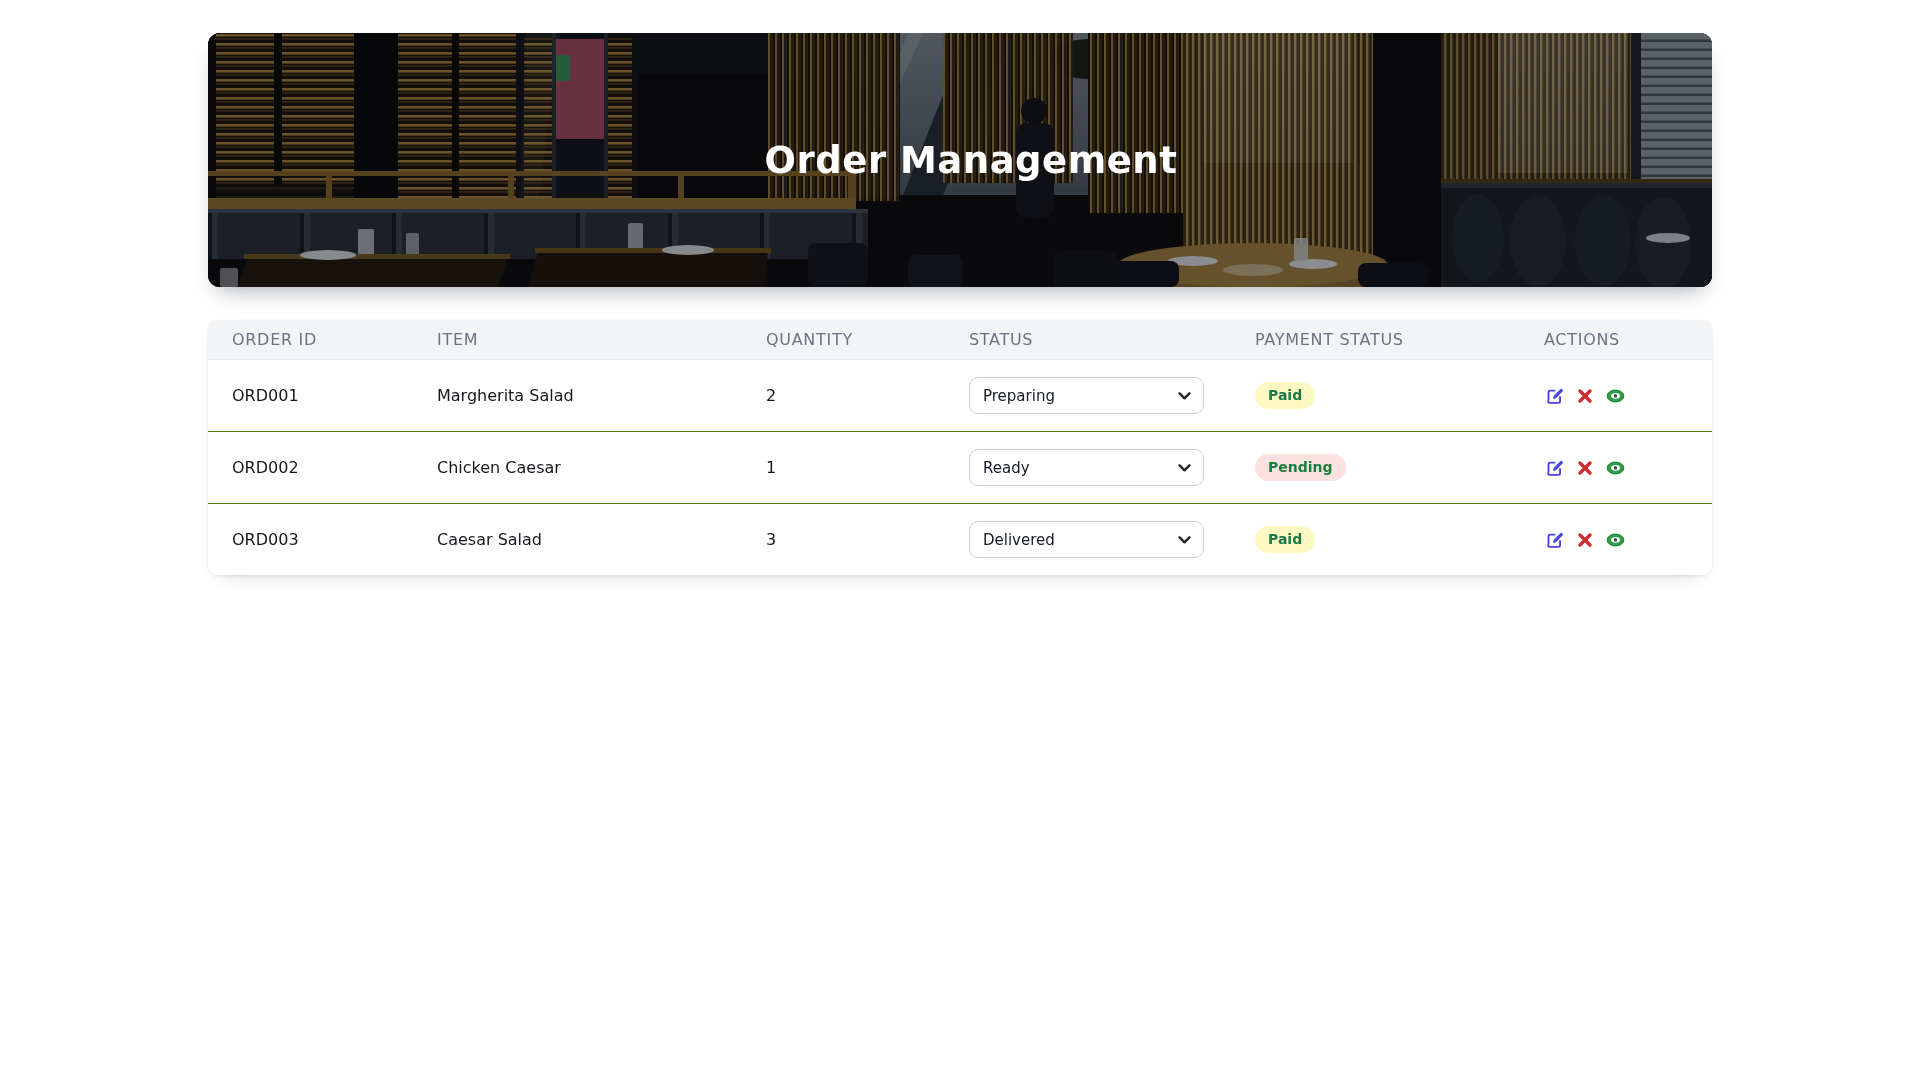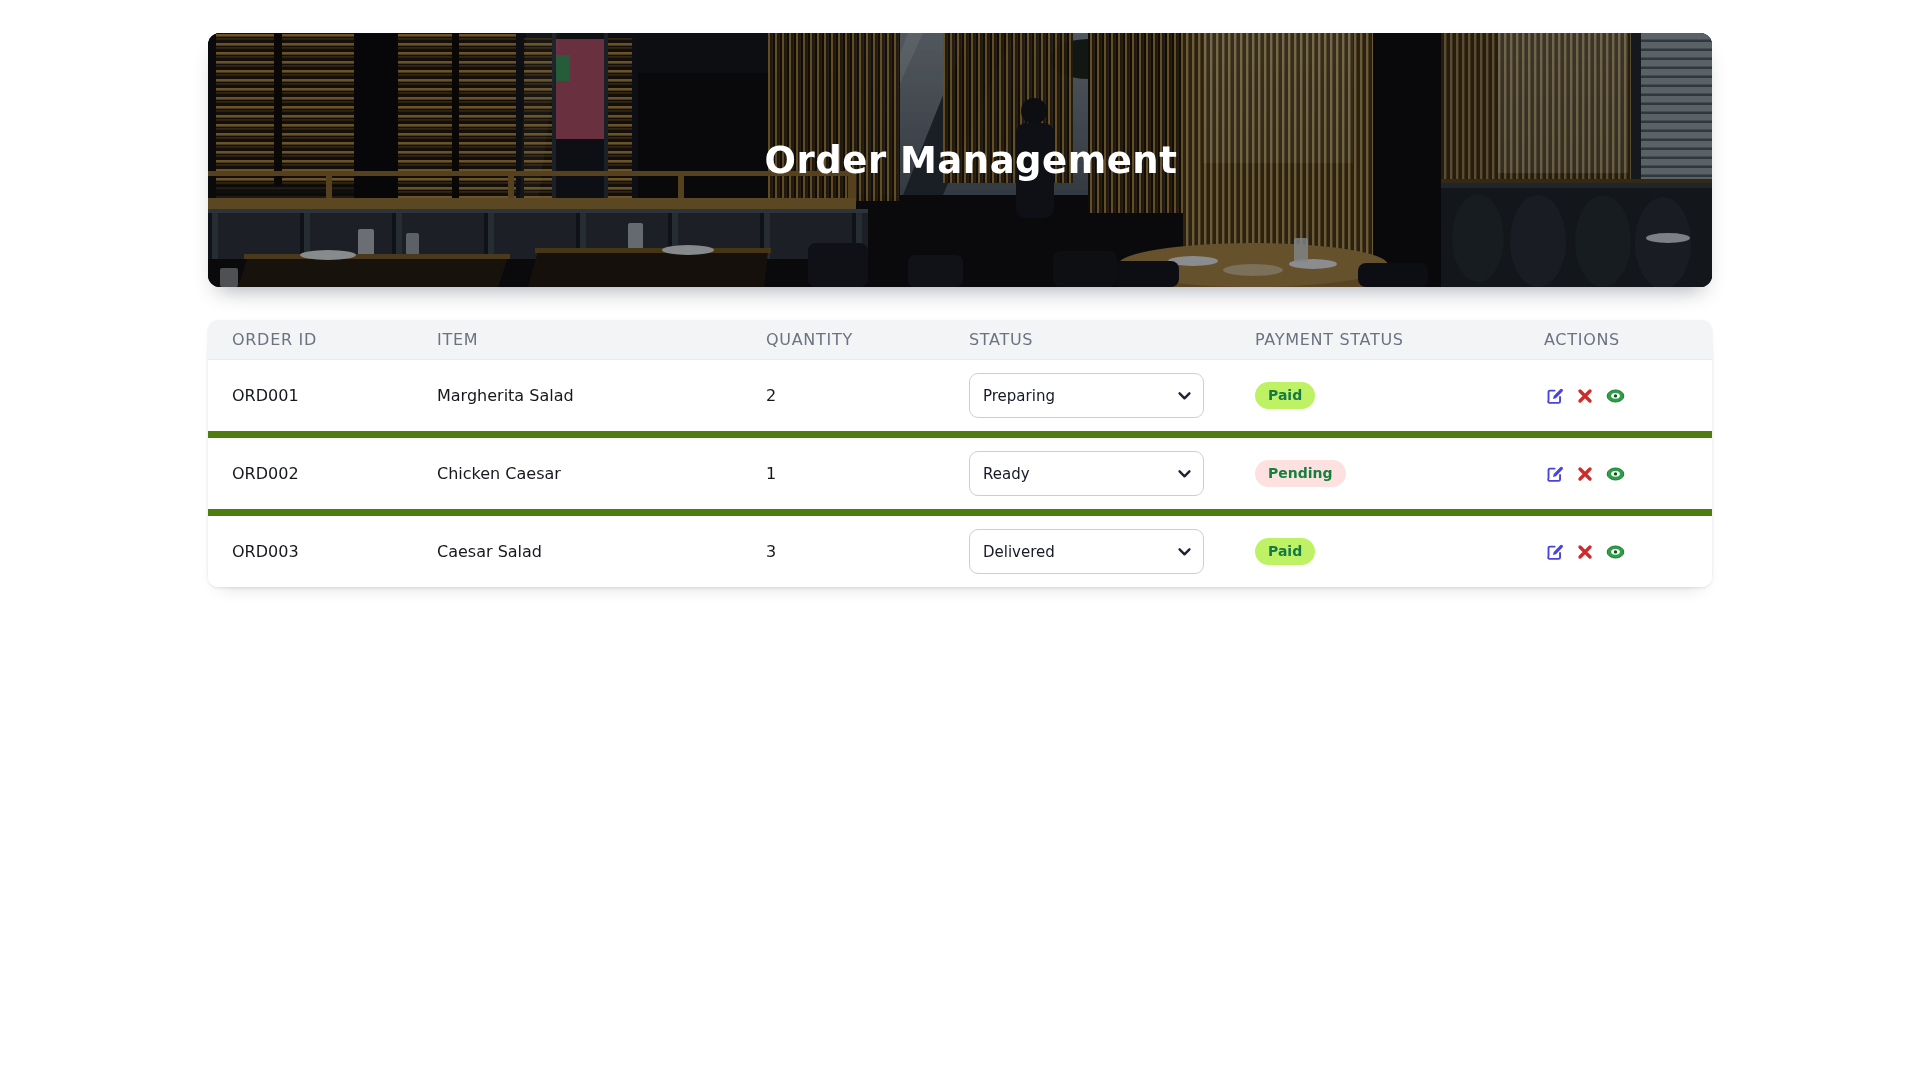--- a/index.html
+++ b/index.html
@@ -28,7 +28,7 @@
 
   
   .select-wrap{position:relative;display:inline-block;width:235px;vertical-align:middle;}
-  .select-wrap select{width:235px;height:45px;box-sizing:border-box;
+  .select-wrap select{width:235px;height:37px;box-sizing:border-box;
       -webkit-appearance:none;-moz-appearance:none;appearance:none;
       border:1px solid #c9cfd8;border-radius:9px;background:#ffffff;
       padding:0 36px 0 13px;font:15px "DejaVu Sans","Liberation Sans",sans-serif;color:#151a26;}

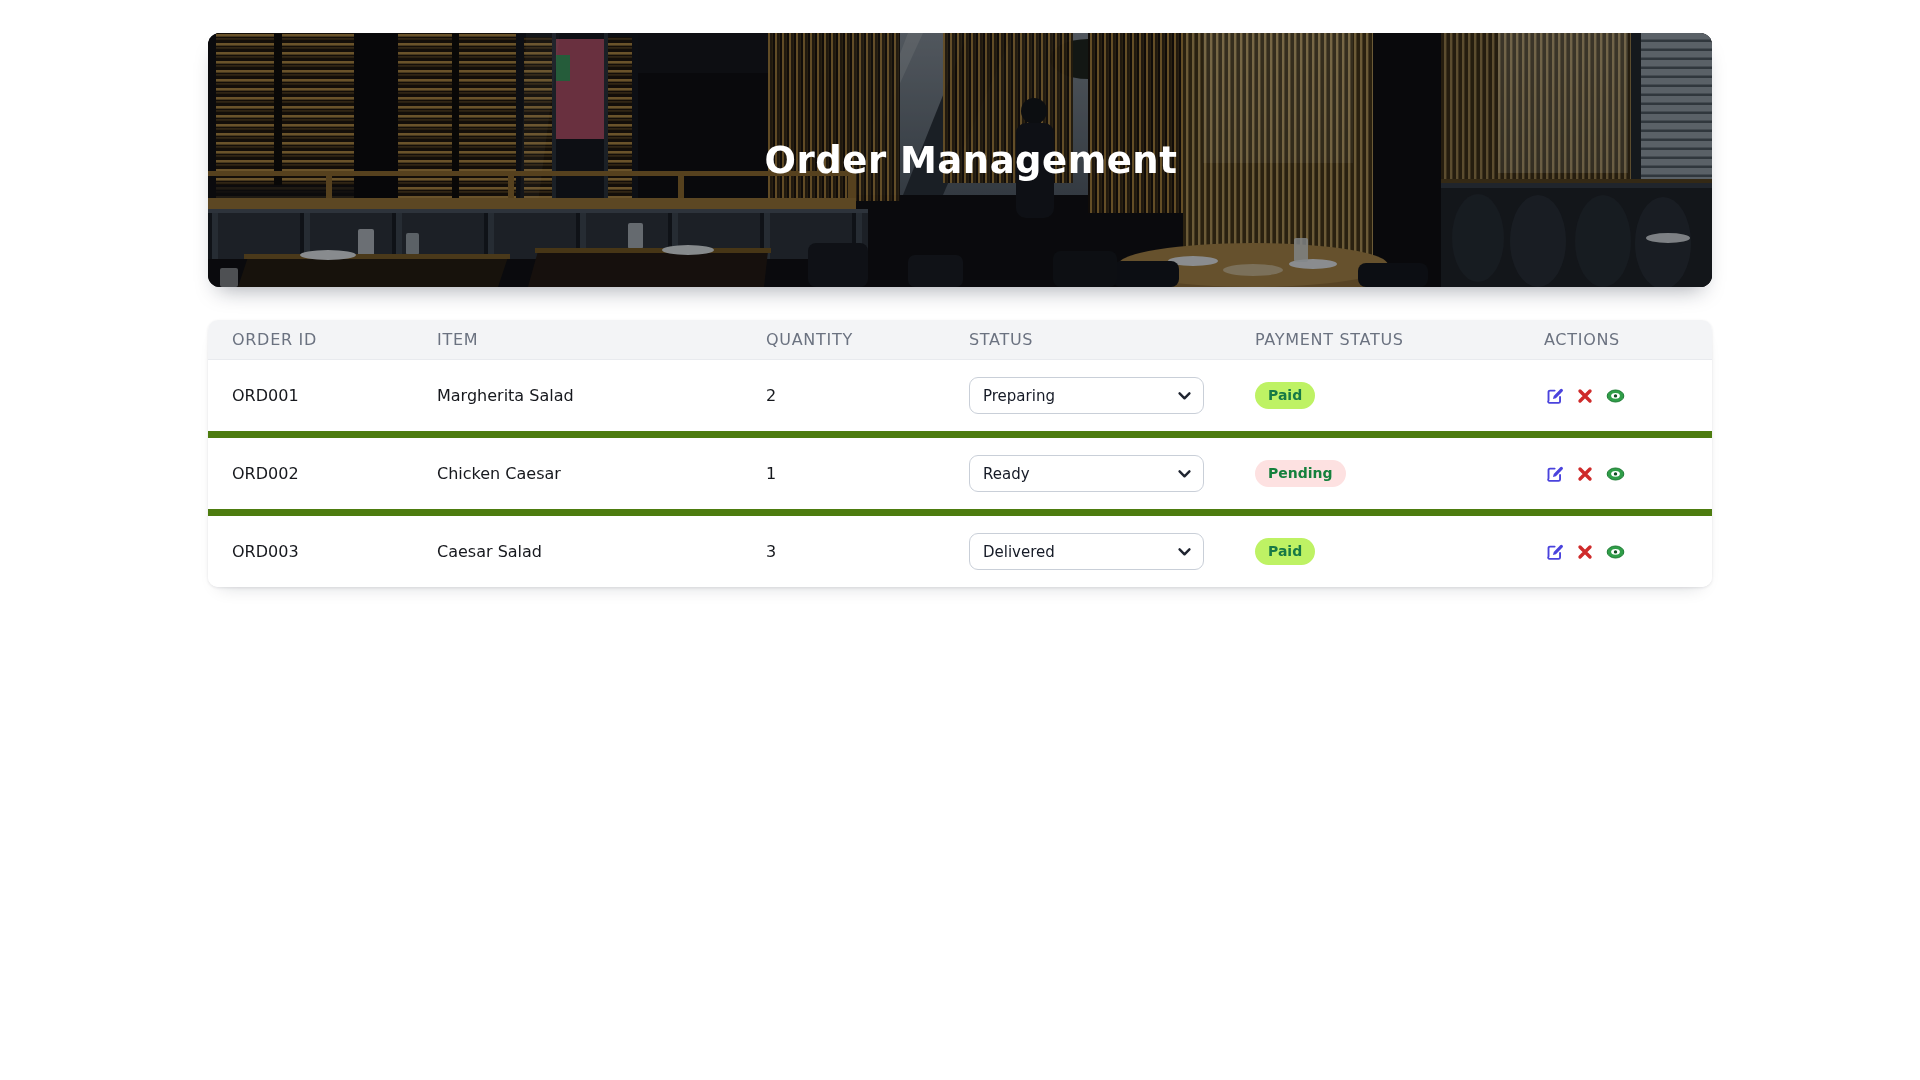--- a/index.html
+++ b/index.html
@@ -36,7 +36,7 @@
 
   
   .badge{display:inline-block;padding:4px 13px;border-radius:999px;font-size:14px;font-weight:700;line-height:1.3;}
-  .badge.paid{background:#bef264;color:#177a46;}
+  .badge.paid{background:#fef9c3;color:#177a46;}
   .badge.pending{background:#fde1e1;color:#15803d;}
 
   

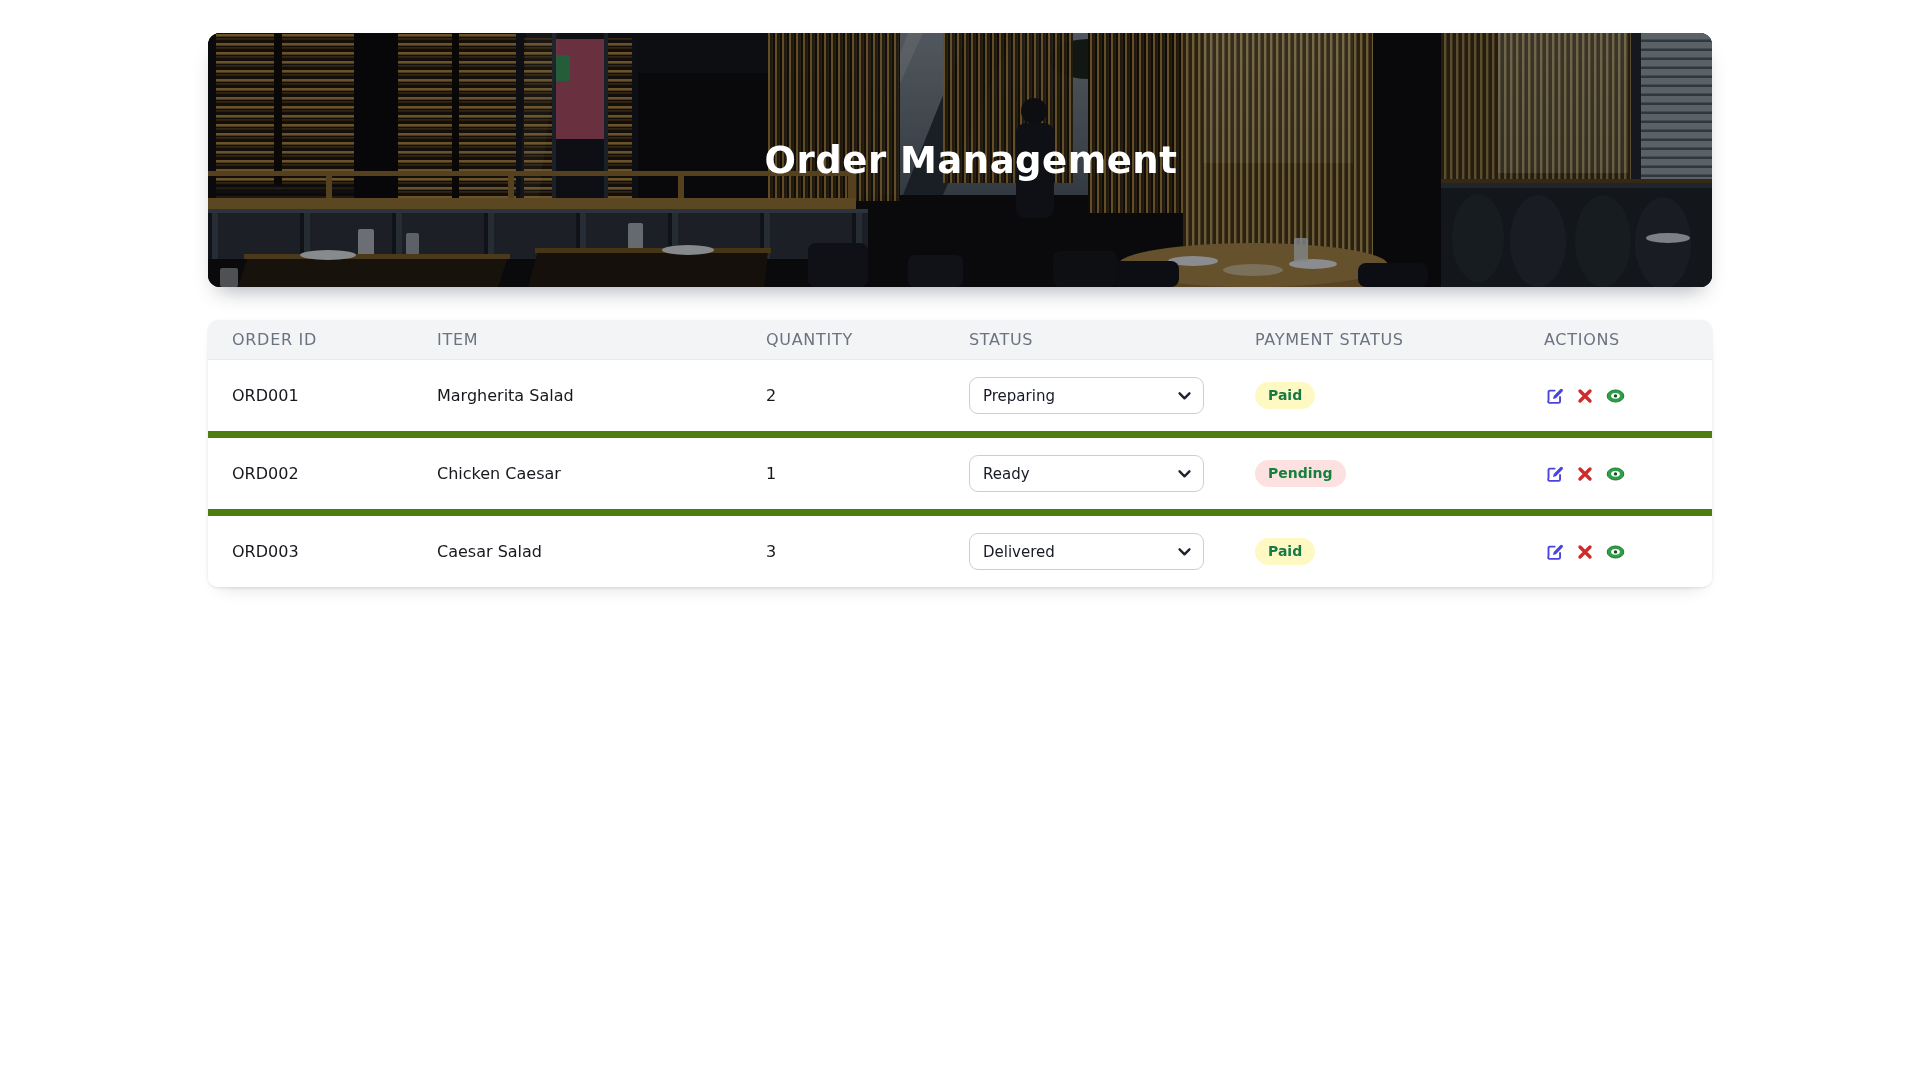--- a/index.html
+++ b/index.html
@@ -24,7 +24,7 @@
            letter-spacing:.7px;text-transform:uppercase;border-bottom:1px solid #e8eaee;}
   tbody td{height:71px;padding:0 10px 0 24px;font-size:16px;color:#16181d;vertical-align:middle;
            background:#fff;}
-  tbody tr + tr td{border-top:7px solid #4d7c0f;}
+  tbody tr + tr td{border-top:1px solid #4d7c0f;}
 
   
   .select-wrap{position:relative;display:inline-block;width:235px;vertical-align:middle;}

